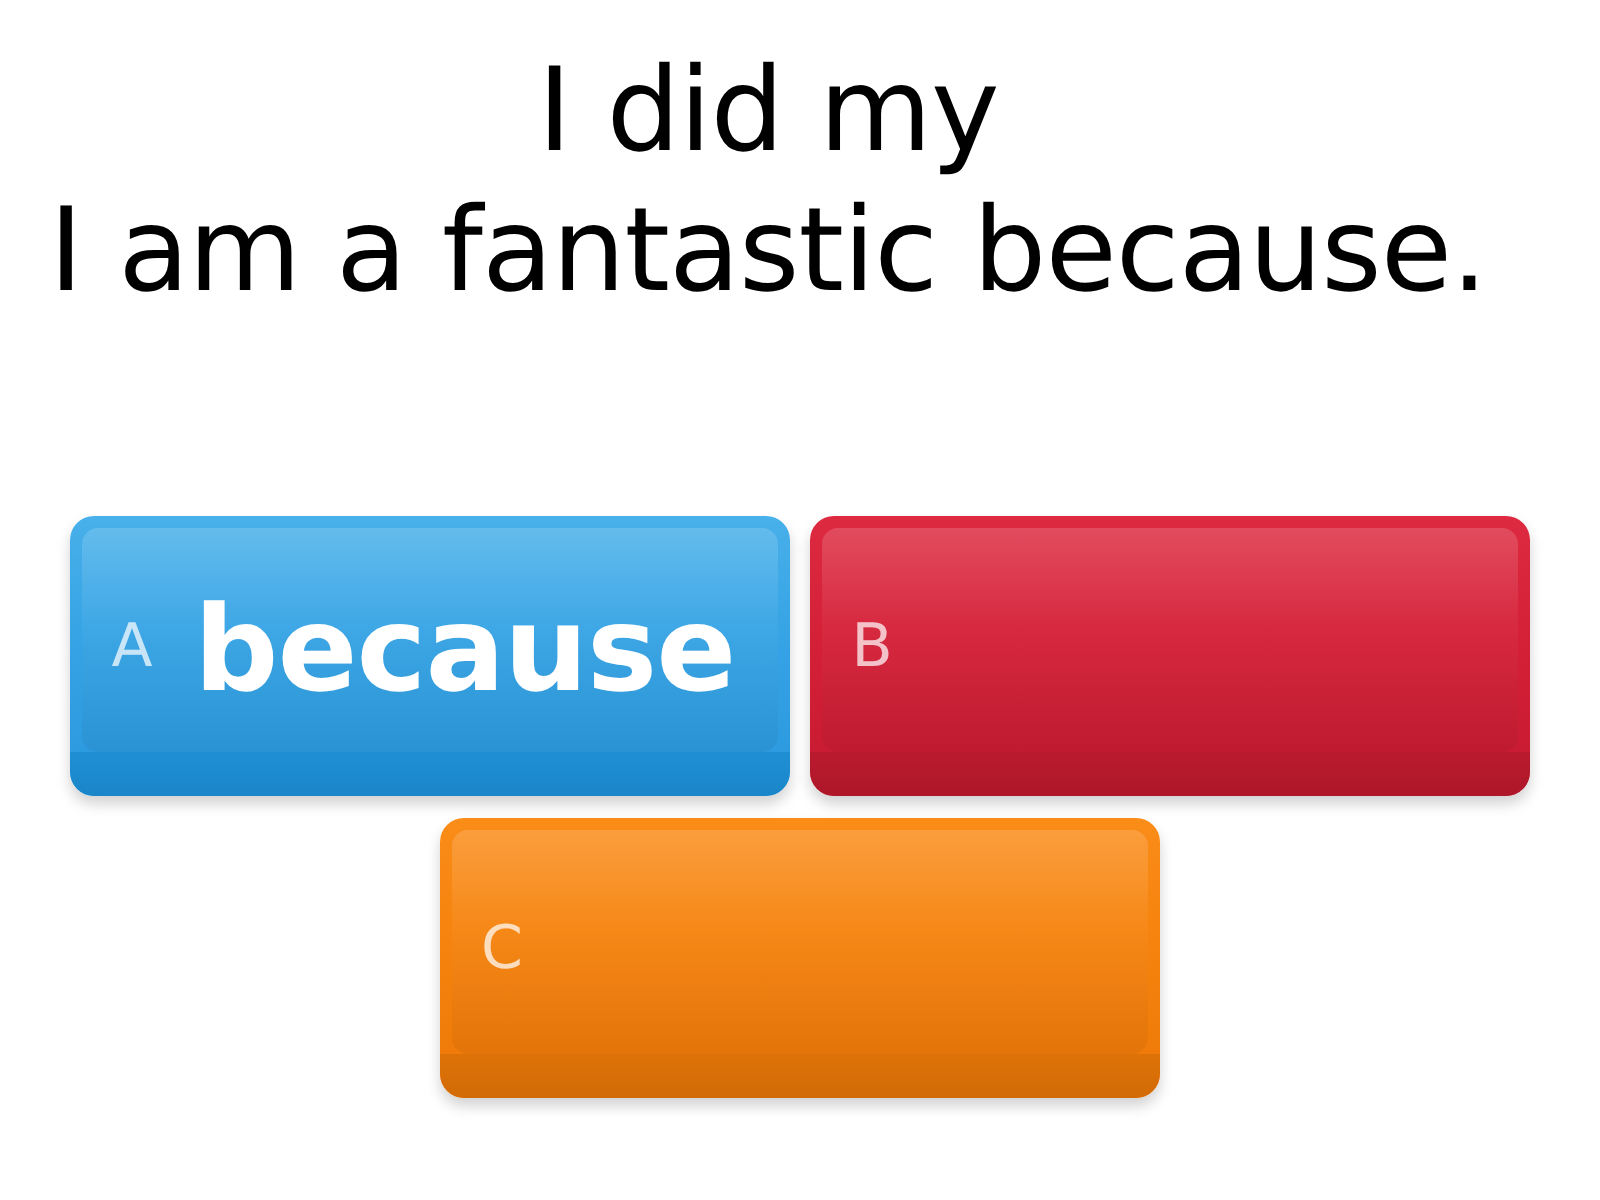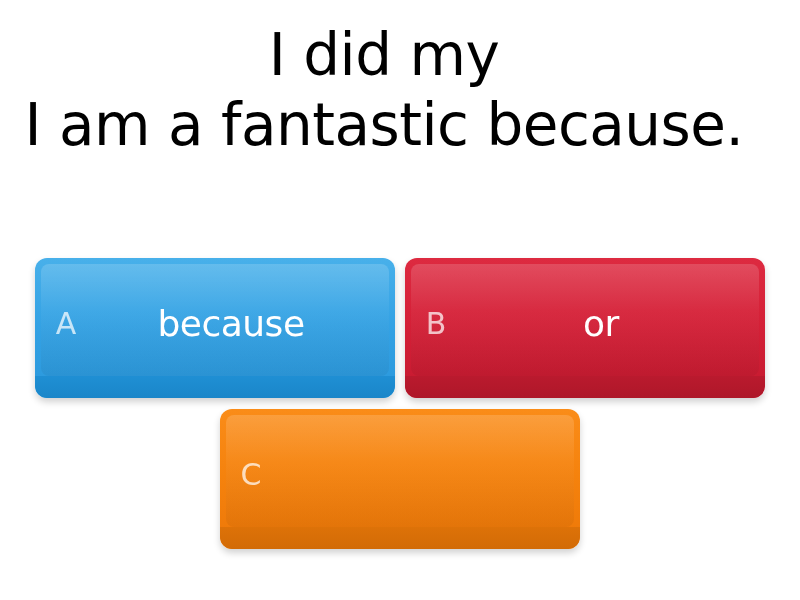--- a/index.html
+++ b/index.html
@@ -124,8 +124,8 @@
     flex: 1 1 auto;
     text-align: center;
     padding-right: 30px;
-    font-size: 36px;
-    font-weight: 400;
+    font-size: 59px;
+    font-weight: 700;
     color: #ffffff;
     line-height: 1;
     margin-top: -8px;

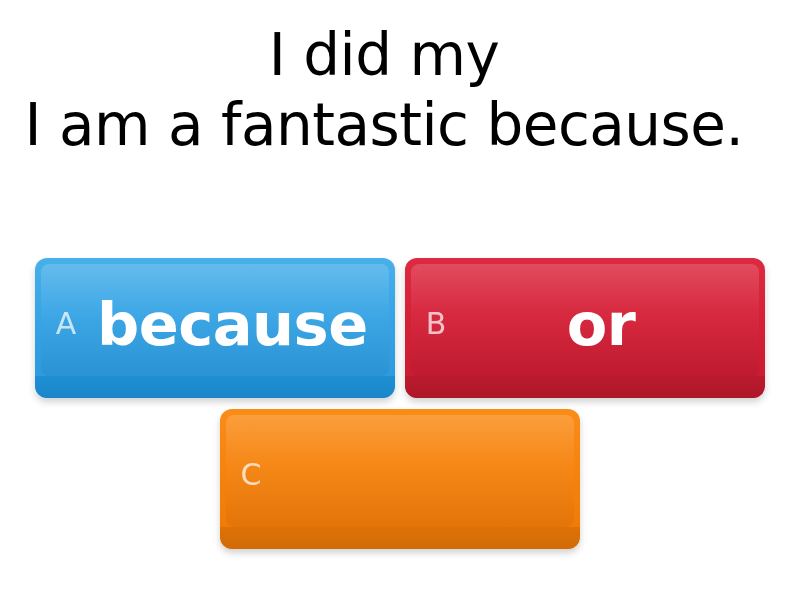--- a/index.html
+++ b/index.html
@@ -180,7 +180,6 @@
 
       <div class="answer red wide2">
         <span class="letter">B</span>
-        <span class="text">or</span>
       </div>
 
     </div>

